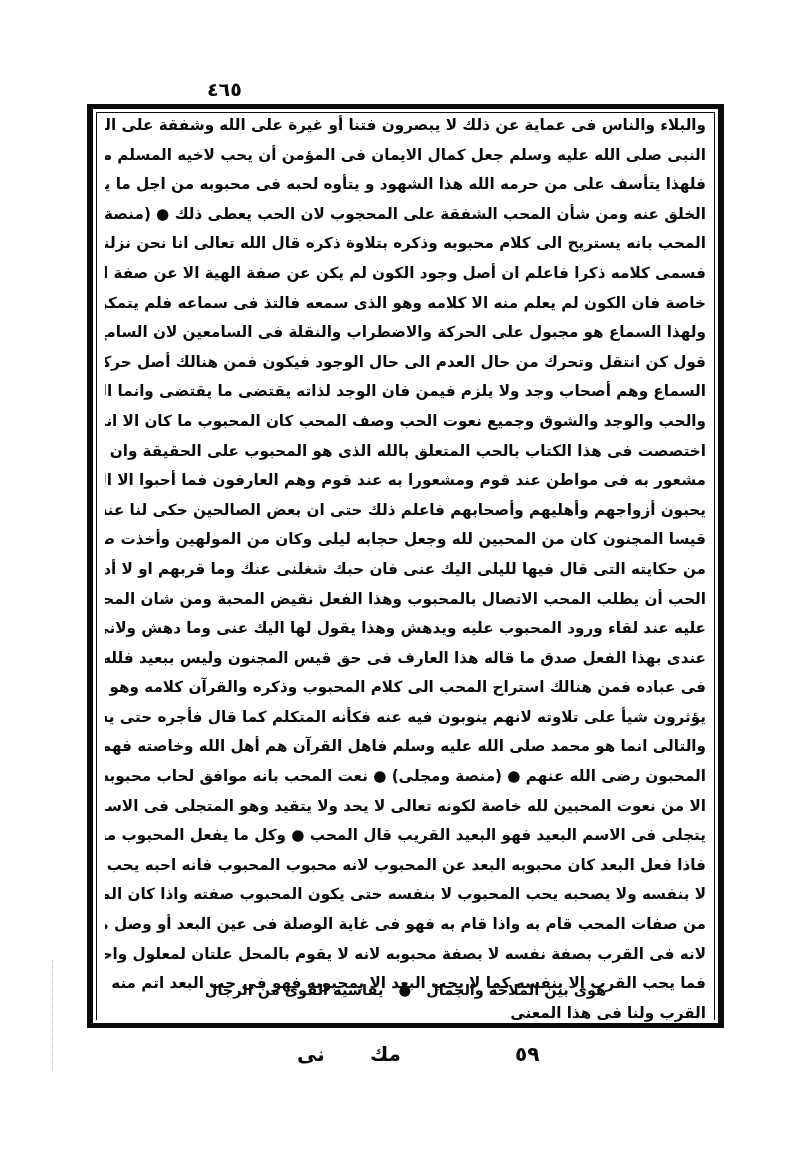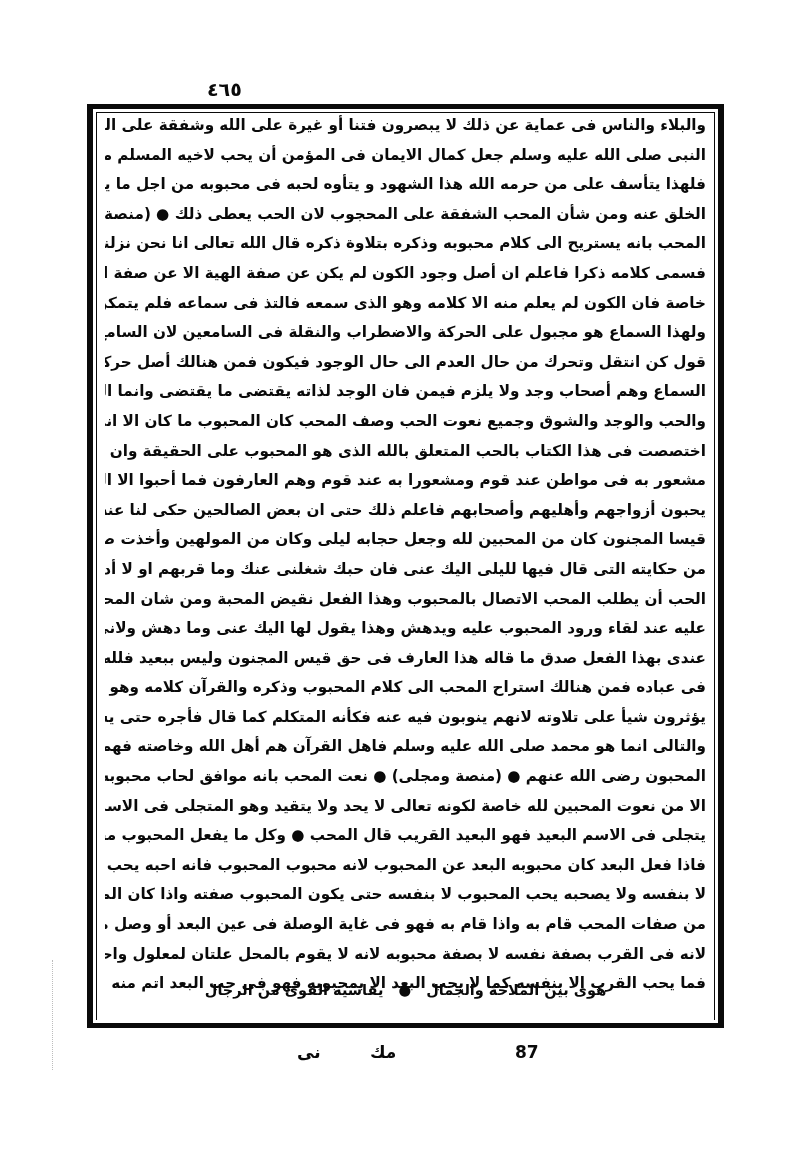--- a/index.html
+++ b/index.html
@@ -144,6 +144,7 @@
     <span class="line">من صفات المحب قام به واذا قام به فهو فى غاية الوصلة فى عين البعد أو وصل منه به فى القرب</span>
     <span class="line">لانه فى القرب بصفة نفسه لا بصفة محبوبه لانه لا يقوم بالمحل علتان لمعلول واحد فهذا لا يصح</span>
     <span class="line">فما يحب القرب الا بنفسه كما لا يحب البعد الا بمحبوبه فهو فى حب البعد اتم منه محبة فى حب</span>
+    <span class="line last">القرب ولنا فى هذا المعنى</span>
   </div>
 
   <div class="verse verse-1">

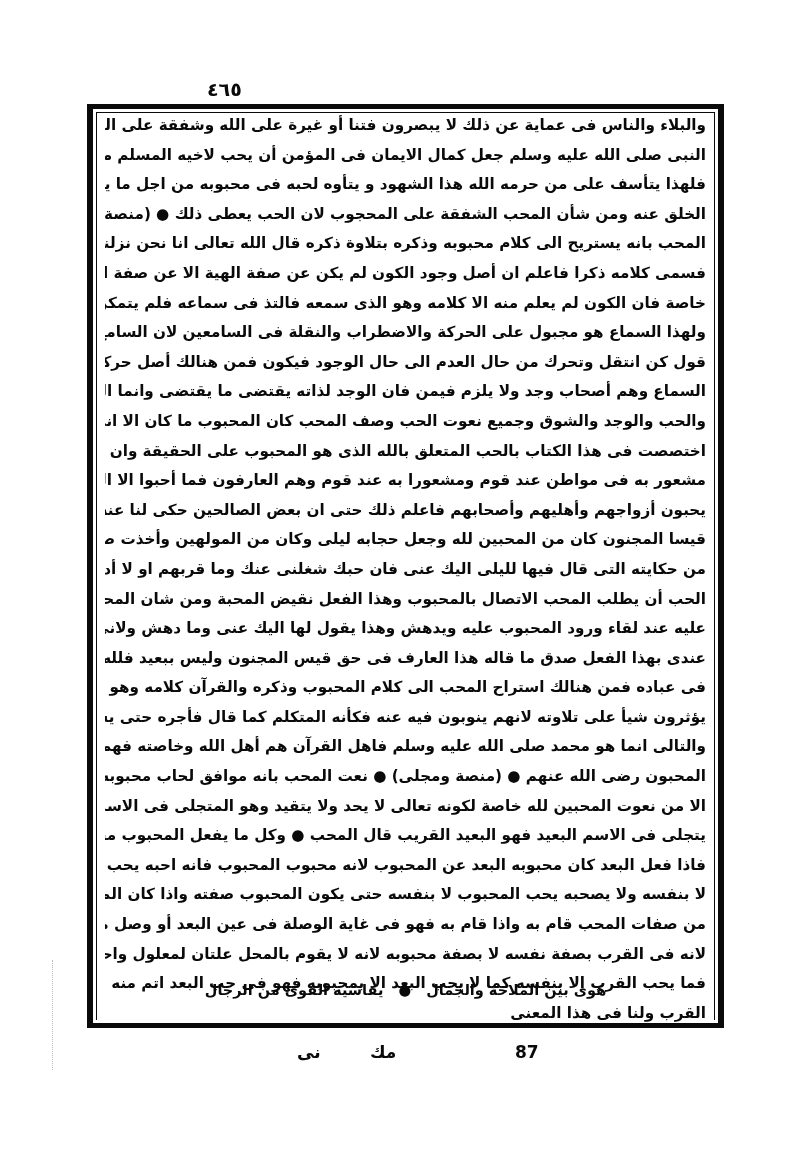--- a/index.html
+++ b/index.html
@@ -87,7 +87,7 @@
     .signature {
       position: absolute;
       top: 1042px;
-      font-size: 17px;
+      font-size: 20px;
       font-weight: bold;
       direction: rtl;
     }

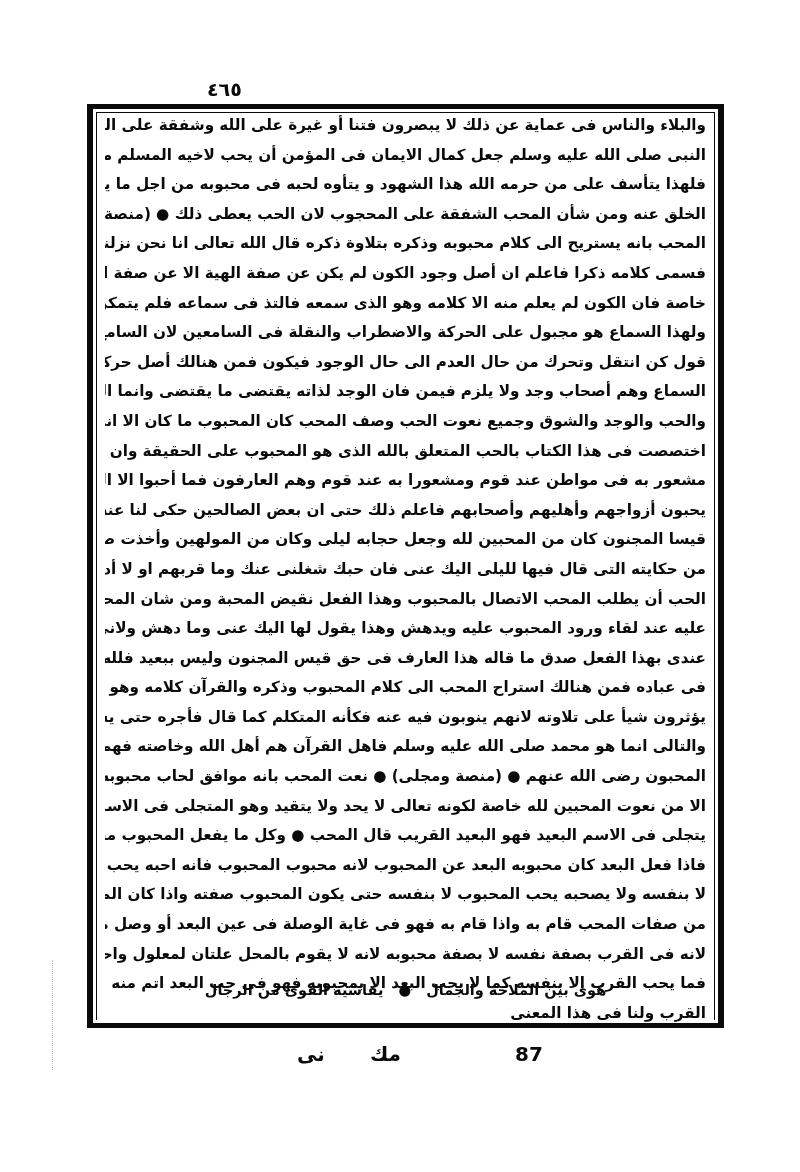--- a/index.html
+++ b/index.html
@@ -154,7 +154,7 @@
   </div>
 </div>
 
-<div class="signature sig-1">87</div>
+<div class="signature sig-1">٥٩</div>
 <div class="signature sig-2">مك</div>
 <div class="signature sig-3">نى</div>
 

